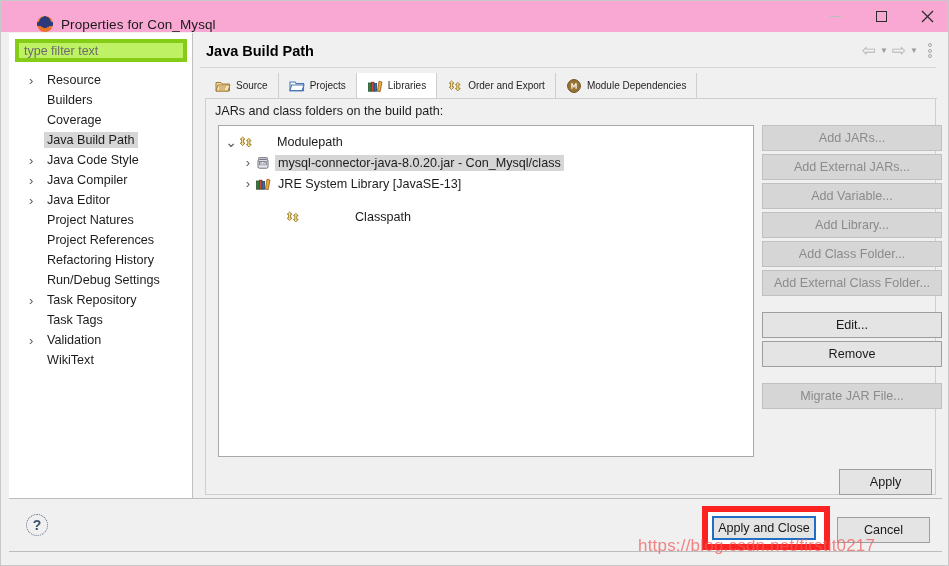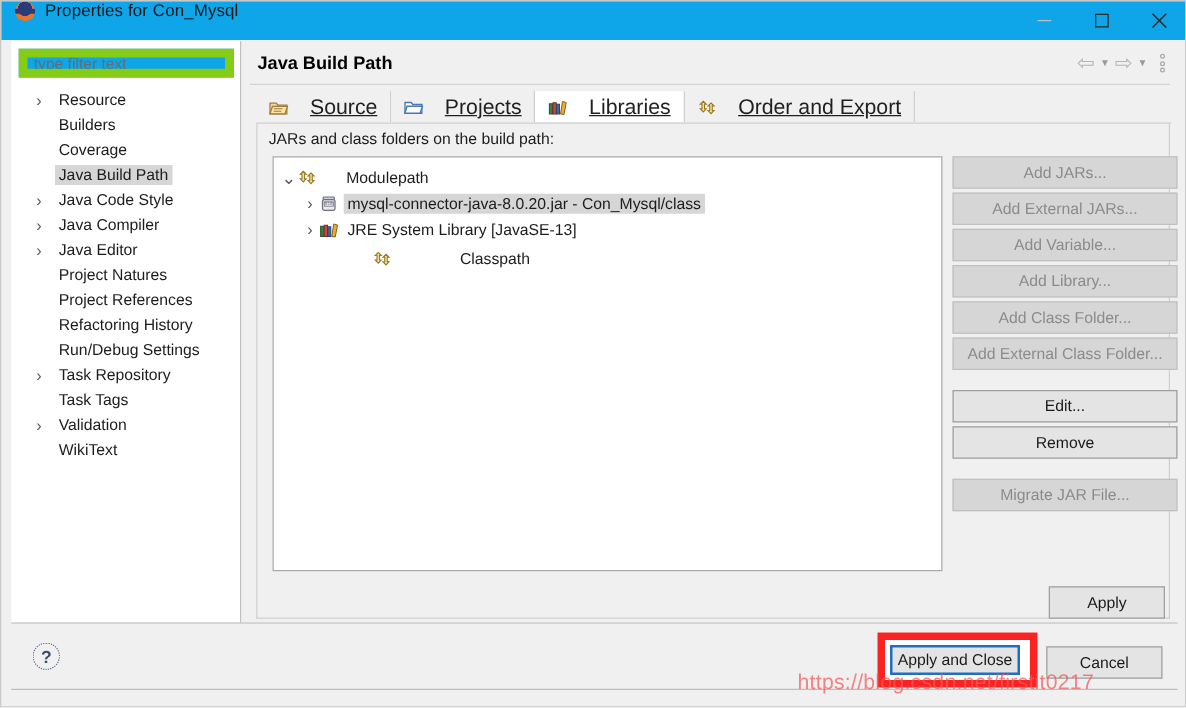--- a/index.html
+++ b/index.html
@@ -22,8 +22,8 @@
   #titlebar {
     position: absolute; left: 0; top: 0;
     width: 949px; height: 31px;
-    background: #0ea5e9;
-    display: flex; align-items: flex-start;
+    background: #f9a8d4;
+    display: flex; align-items: flex-end; padding-left: 25px;
   }
   #app-icon {
     width: 16px; height: 16px; margin-left: 11px; margin-right: 8px;

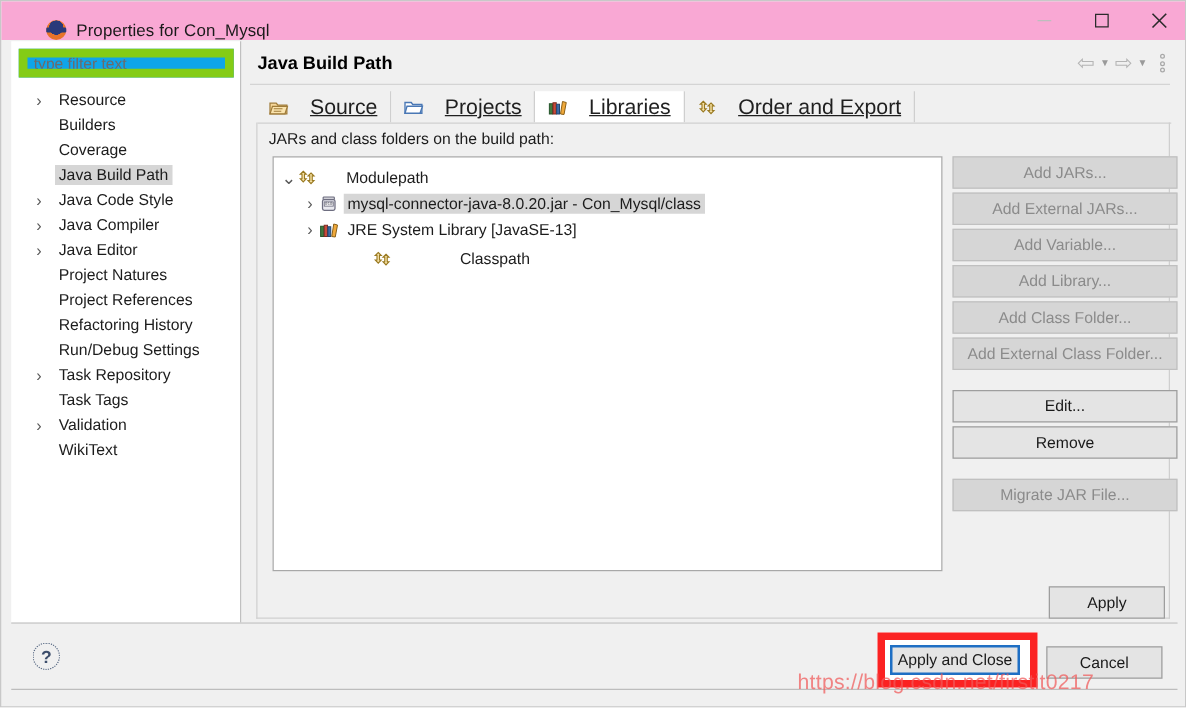--- a/index.html
+++ b/index.html
@@ -56,8 +56,8 @@
   #filter-box {
     position: absolute; left: 6px; top: 6px;
     width: 172px; height: 23px;
-    border: 7px solid #84cc16;
-    background: #0ea5e9;
+    border: 4px solid #84cc16;
+    background: #bef264;
     font-family: "Liberation Sans", sans-serif;
     font-size: 12.5px; color: #3c3c3c;
     padding: 0 5px; outline: none;

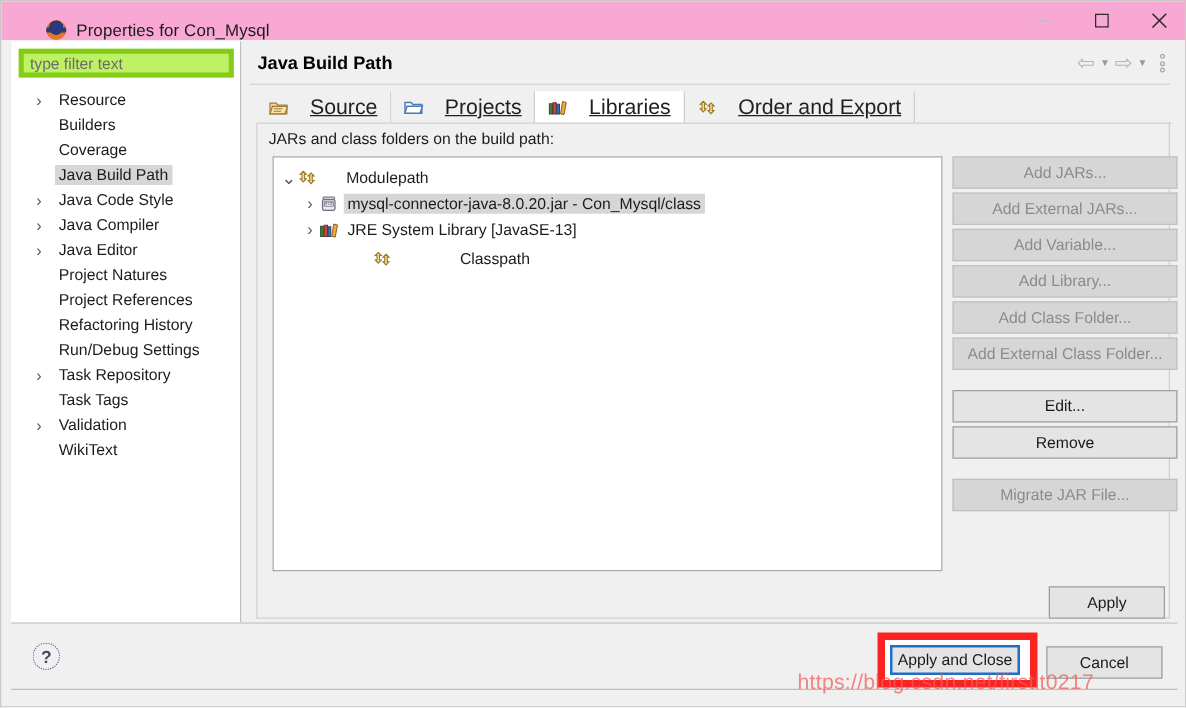--- a/index.html
+++ b/index.html
@@ -103,10 +103,10 @@
     position: absolute; left: 0; top: 0; height: 25px; display: flex; align-items: flex-end;
   }
   .tab {
-    height: 25px; display: flex; align-items: center; gap: 17px;
-    padding: 0 10px; font-size: 17px; color: #1f1f1f;
+    height: 25px; display: flex; align-items: center; gap: 5px;
+    padding: 0 10px; font-size: 10px; color: #1f1f1f;
     border-right: 1px solid #cfcfcf; background: #f0f0f0;
-    cursor: default; white-space: nowrap; text-decoration: underline;
+    cursor: default; white-space: nowrap;
   }
   .tab.active { background: #ffffff; border-right: 1px solid #cfcfcf; }
   #tabbody {

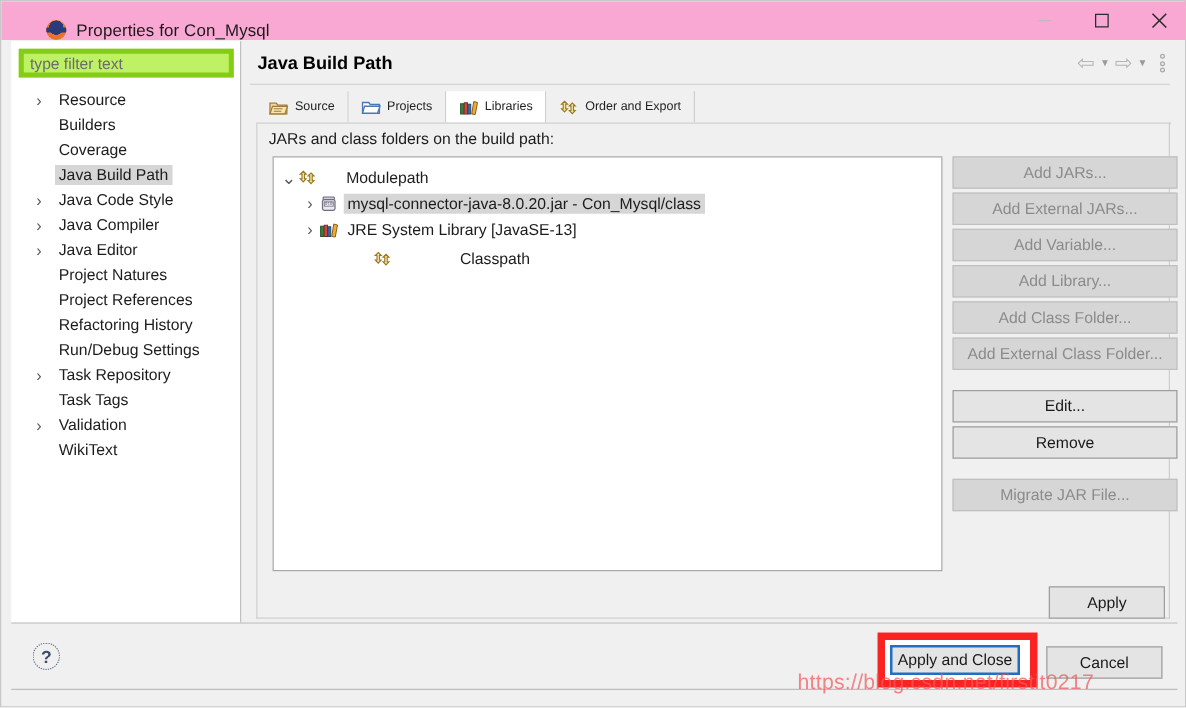--- a/index.html
+++ b/index.html
@@ -340,6 +340,13 @@
             </svg>
             <span>Order and Export</span>
           </div>
+          <div class="tab">
+            <svg width="16" height="16" viewBox="0 0 16 16" class="ico">
+              <circle cx="8" cy="8" r="6.4" fill="#9a7433" stroke="#6b4e1e" stroke-width="1"></circle>
+              <path d="M5.3 10.8 L5.3 5.2 L6.6 5.2 L8 8.2 L9.4 5.2 L10.7 5.2 L10.7 10.8 L9.5 10.8 L9.5 7.1 L8.4 9.4 L7.6 9.4 L6.5 7.1 L6.5 10.8 Z" fill="#ffffff"></path>
+            </svg>
+            <span>Module Dependencies</span>
+          </div>
         </div>
       <div id="tabbody">
         <div id="tab-hdr-line"></div>

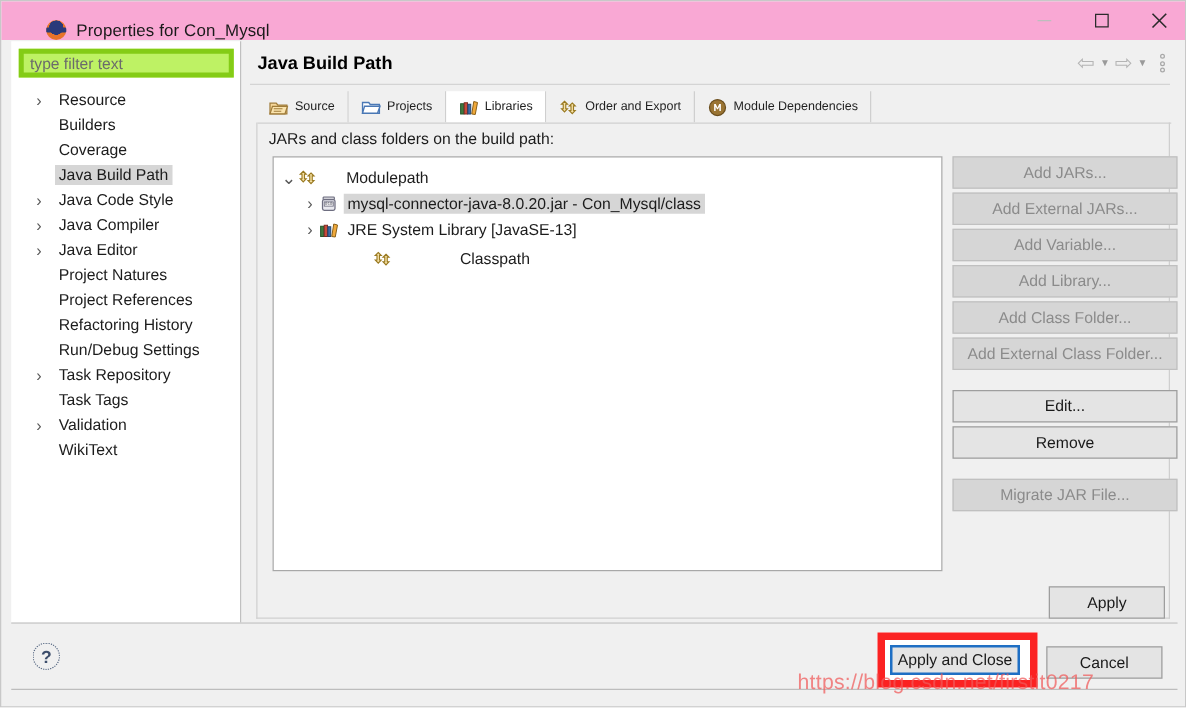--- a/index.html
+++ b/index.html
@@ -387,7 +387,7 @@
         </svg>
         <span class="jlabel" style="margin-left: 4px;">JRE System Library [JavaSE-13]</span>
       </div>
-      <div class="jnode" style="padding-left: 18px; margin-top: 2px; gap: 47px;">
+      <div class="jnode" style="padding-left: 5px; margin-top: 12px; gap: 47px;">
         <span class="jarrow">&nbsp;</span>
         <svg width="16" height="16" viewBox="0 0 16 16" class="ico">
           <path d="M4.6 3 L7 5.3 L5.6 5.3 L5.6 9 L7 9 L4.6 11.6 L2.2 9 L3.6 9 L3.6 5.3 L2.2 5.3 Z" fill="#f7e2a6" stroke="#9a7a22" stroke-width=".9"></path>

